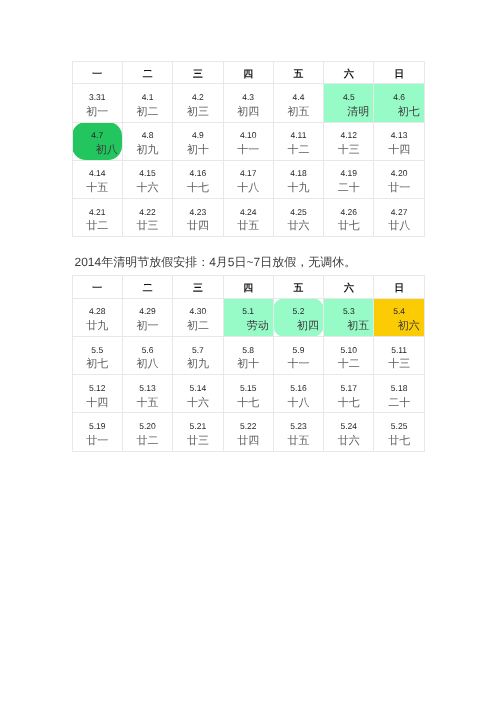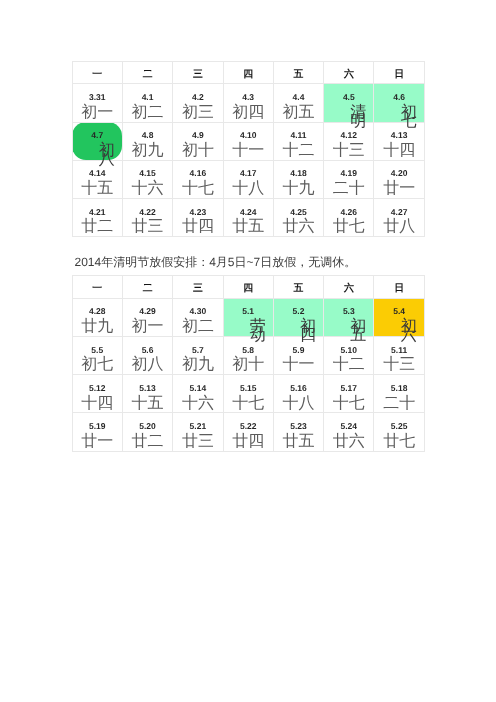--- a/index.html
+++ b/index.html
@@ -20,7 +20,7 @@
   table.cal th{height:21.9px;position:relative;}
   .hd{position:absolute;left:0;right:0;top:8px;font-size:9.9px;font-weight:bold;color:#151515;line-height:9px;text-align:center;}
   table.cal td{height:37.2px;position:relative;}
-  .d{position:absolute;left:0;right:0;top:8.6px;font-size:8.5px;font-weight:bold;color:#262626;line-height:9px;}
+  .d{position:absolute;left:0;right:0;top:8.6px;font-size:8.5px;font-weight:normal;color:#262626;line-height:9px;}
   .l{position:absolute;left:0;right:0;top:23.3px;font-size:16px;color:#5c5c5c;line-height:9px;}
   td.green{background:#97fbc8;}
   td.gold{background:#fbcc04;}

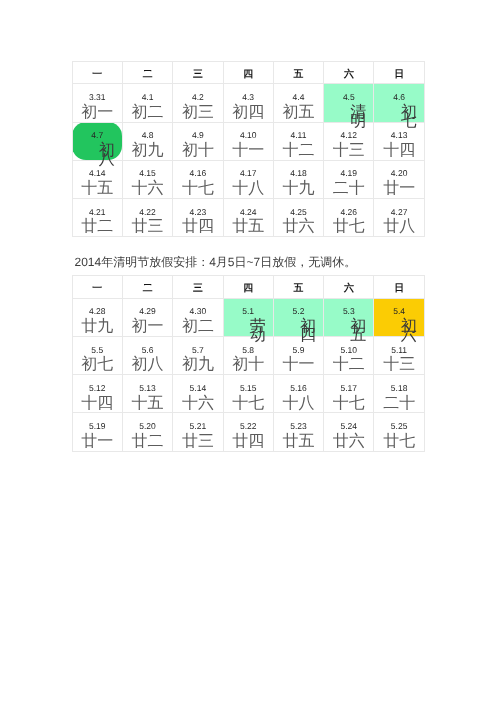--- a/index.html
+++ b/index.html
@@ -21,7 +21,7 @@
   .hd{position:absolute;left:0;right:0;top:8px;font-size:9.9px;font-weight:bold;color:#151515;line-height:9px;text-align:center;}
   table.cal td{height:37.2px;position:relative;}
   .d{position:absolute;left:0;right:0;top:8.6px;font-size:8.5px;font-weight:normal;color:#262626;line-height:9px;}
-  .l{position:absolute;left:0;right:0;top:23.3px;font-size:16px;color:#5c5c5c;line-height:9px;}
+  .l{position:absolute;left:0;right:0;top:23.3px;font-size:11px;color:#5c5c5c;line-height:9px;}
   td.green{background:#97fbc8;}
   td.gold{background:#fbcc04;}
   td.green .l,td.gold .l{color:#3a3a3a;padding-left:19px;}

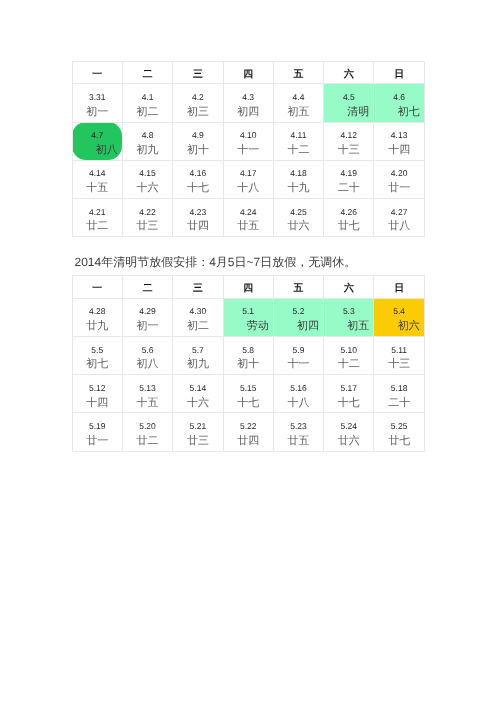--- a/index.html
+++ b/index.html
@@ -231,7 +231,7 @@
               <div class="d">5.1</div>
               <div class="l">劳动</div>
             </td>
-            <td class="green" style="background: rgb(151, 251, 200);">
+            <td class="green" style="background: rgb(151, 251, 200); border-radius: 12px;">
               <div class="d">5.2</div>
               <div class="l">初四</div>
             </td>

